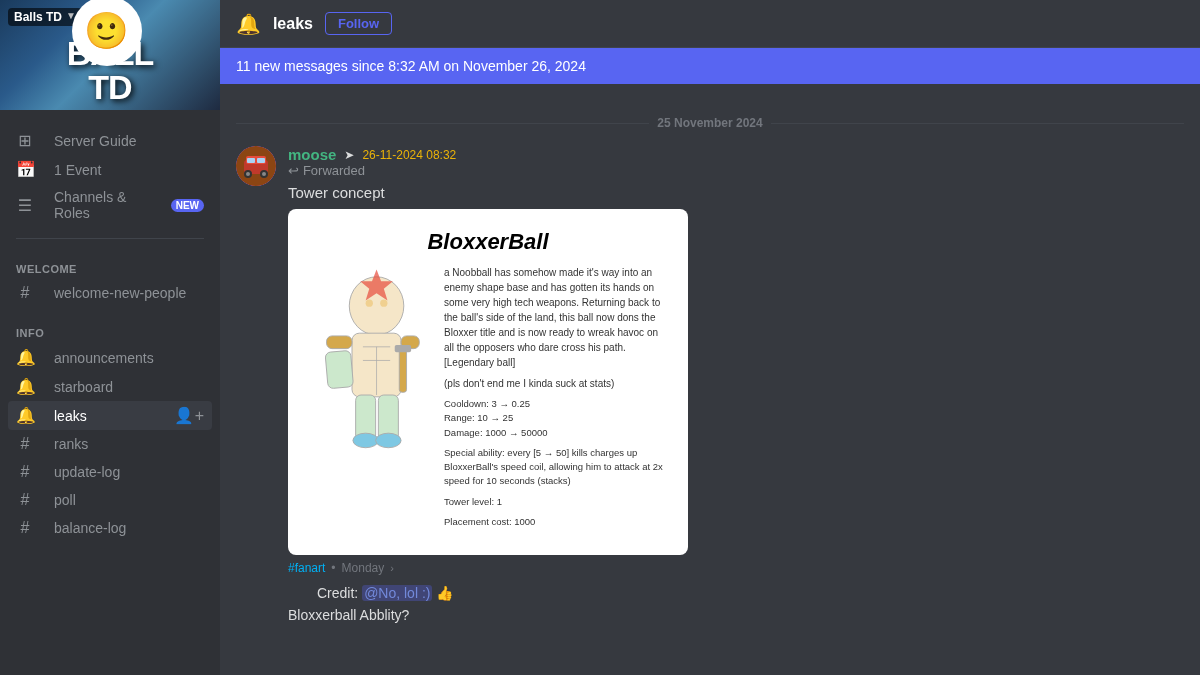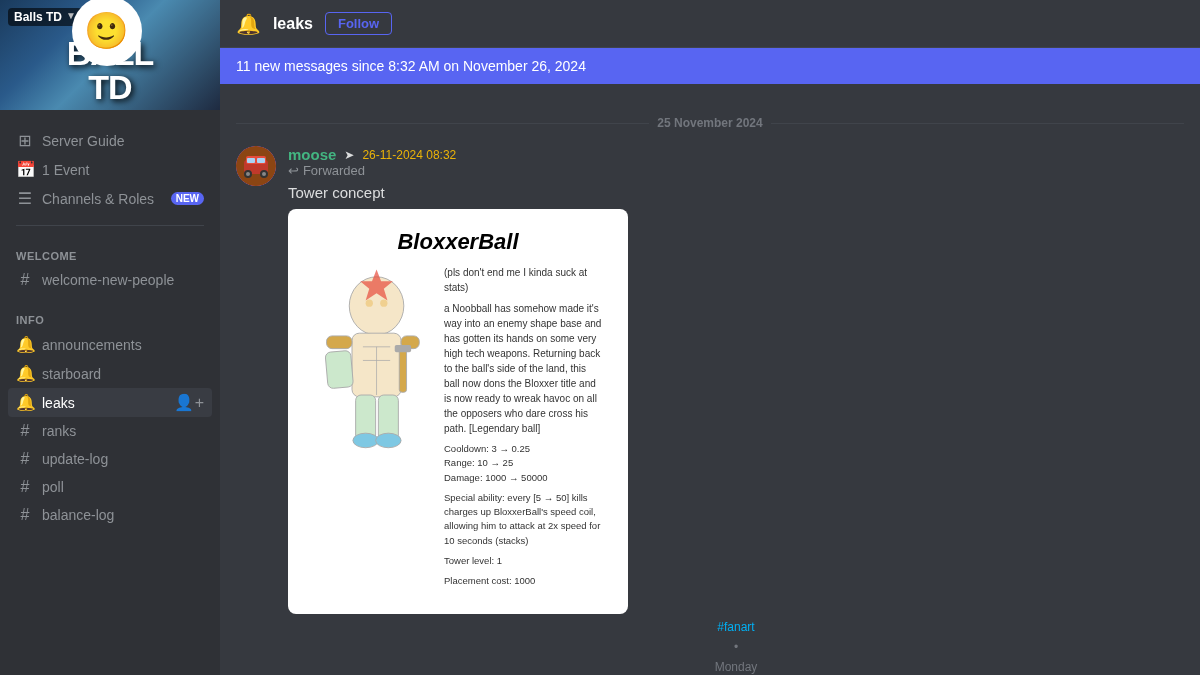--- a/index.html
+++ b/index.html
@@ -105,6 +105,7 @@
     .sidebar-item .label {
       font-size: 14px;
       font-weight: 500;
+      margin-left: 12px;
     }
 
     .badge-new {

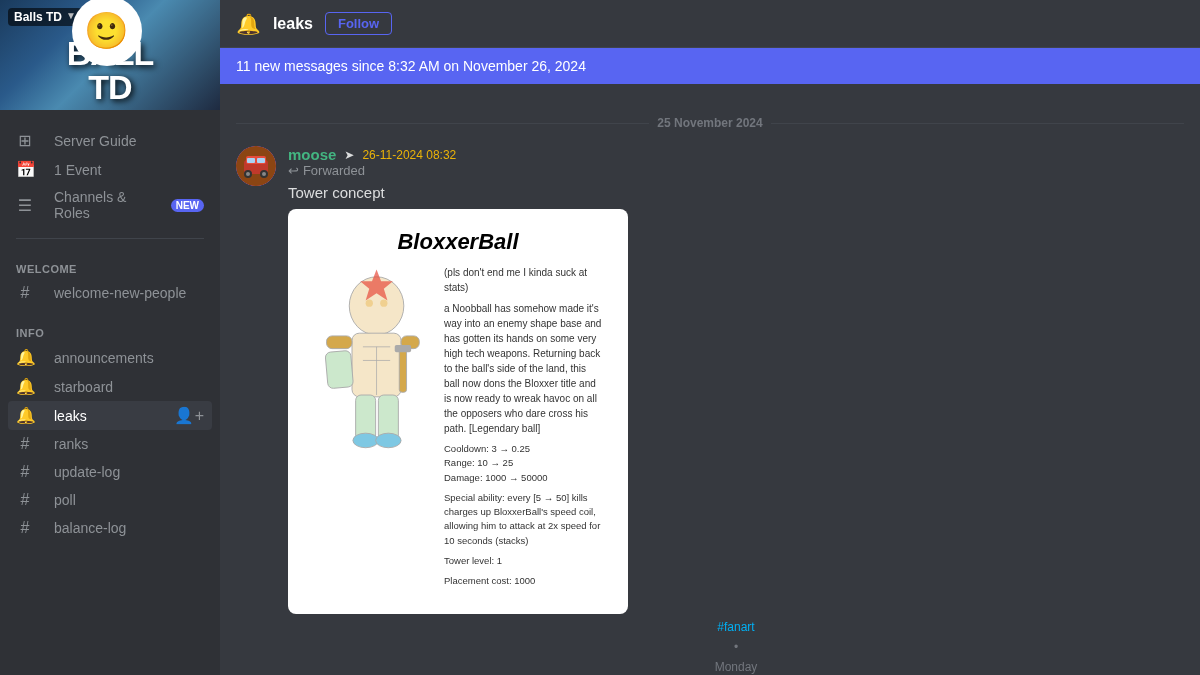--- a/index.html
+++ b/index.html
@@ -284,7 +284,7 @@
     .image-embed {
       background: white;
       border-radius: 8px;
-      width: 340px;
+      width: 400px;
       padding: 20px 24px;
       color: #000;
     }

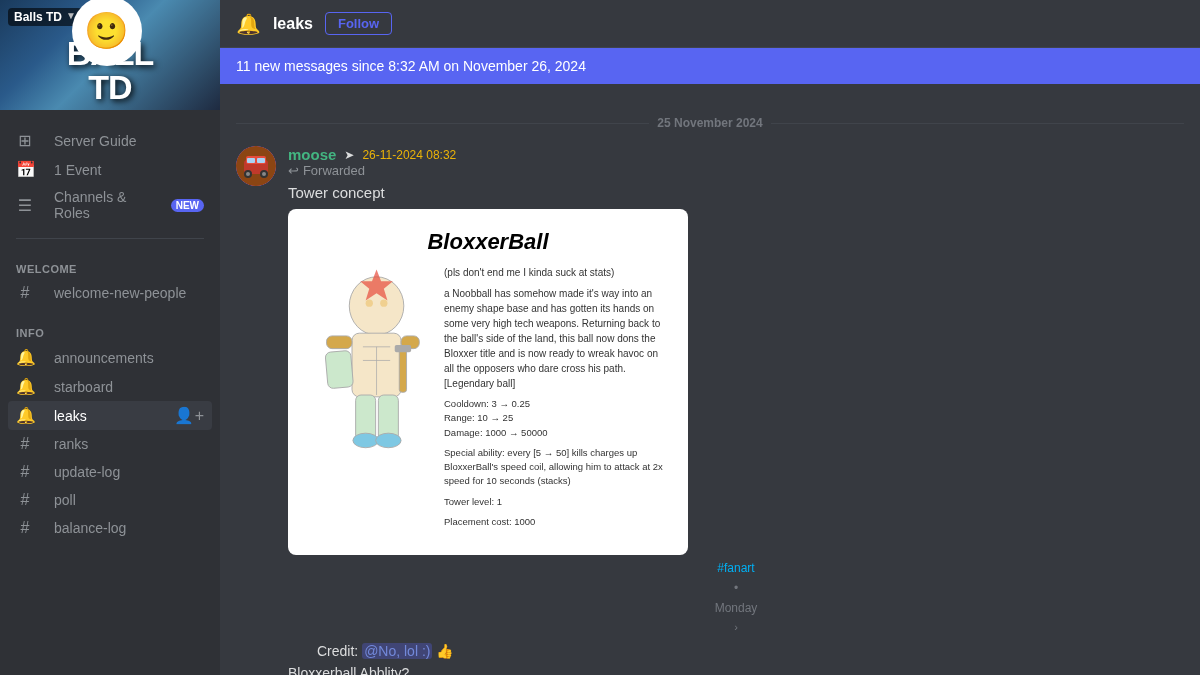--- a/index.html
+++ b/index.html
@@ -550,9 +550,9 @@
             </div>
 
             <div class="embed-text-content">
-              <p>(pls don't end me I kinda suck at stats)</p>
               <p>a Noobball has somehow made it's way into an enemy shape base and has gotten its hands on some very high tech weapons. Returning back to the ball's side of the land, this ball now dons the Bloxxer title and is now ready to wreak havoc on all the opposers who dare cross his path.
 [Legendary ball]</p>
+              <p>(pls don't end me I kinda suck at stats)</p>
               <p class="stats" style="white-space:pre-line;">Cooldown: 3 → 0.25
 Range: 10 → 25
 Damage: 1000 → 50000</p>

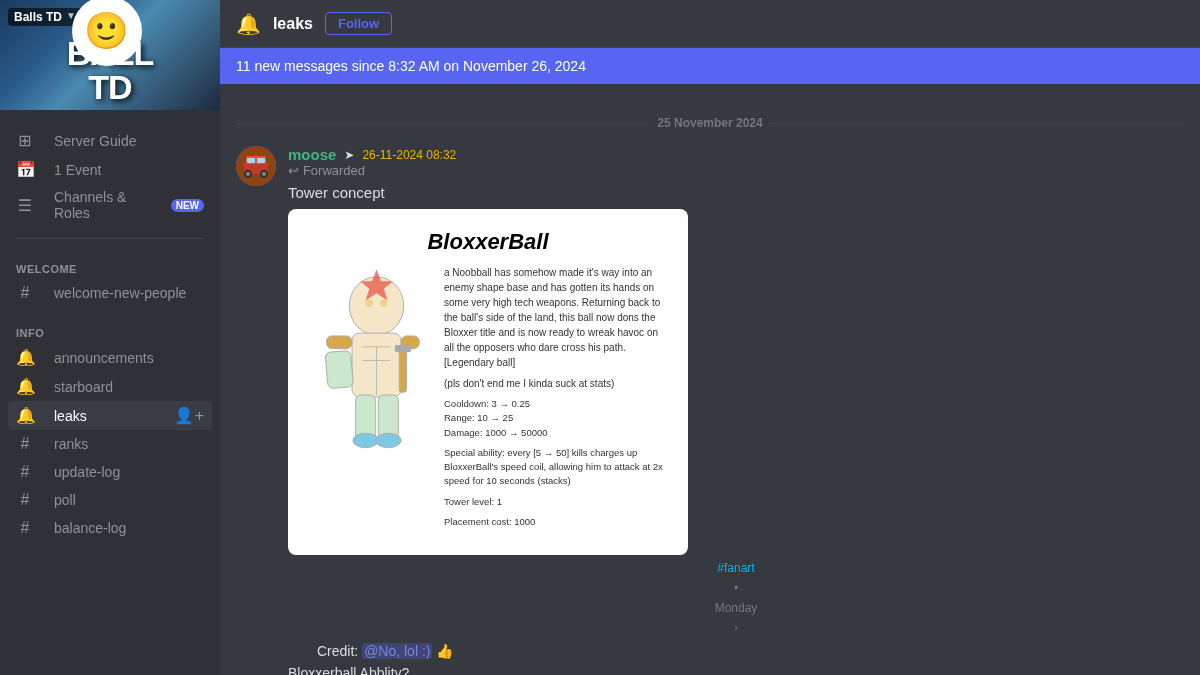--- a/index.html
+++ b/index.html
@@ -336,7 +336,6 @@
       font-size: 12px;
       color: #72767d;
       margin-top: 6px;
-      flex-direction: column;
     }
 
     .source-tag .channel-ref {

